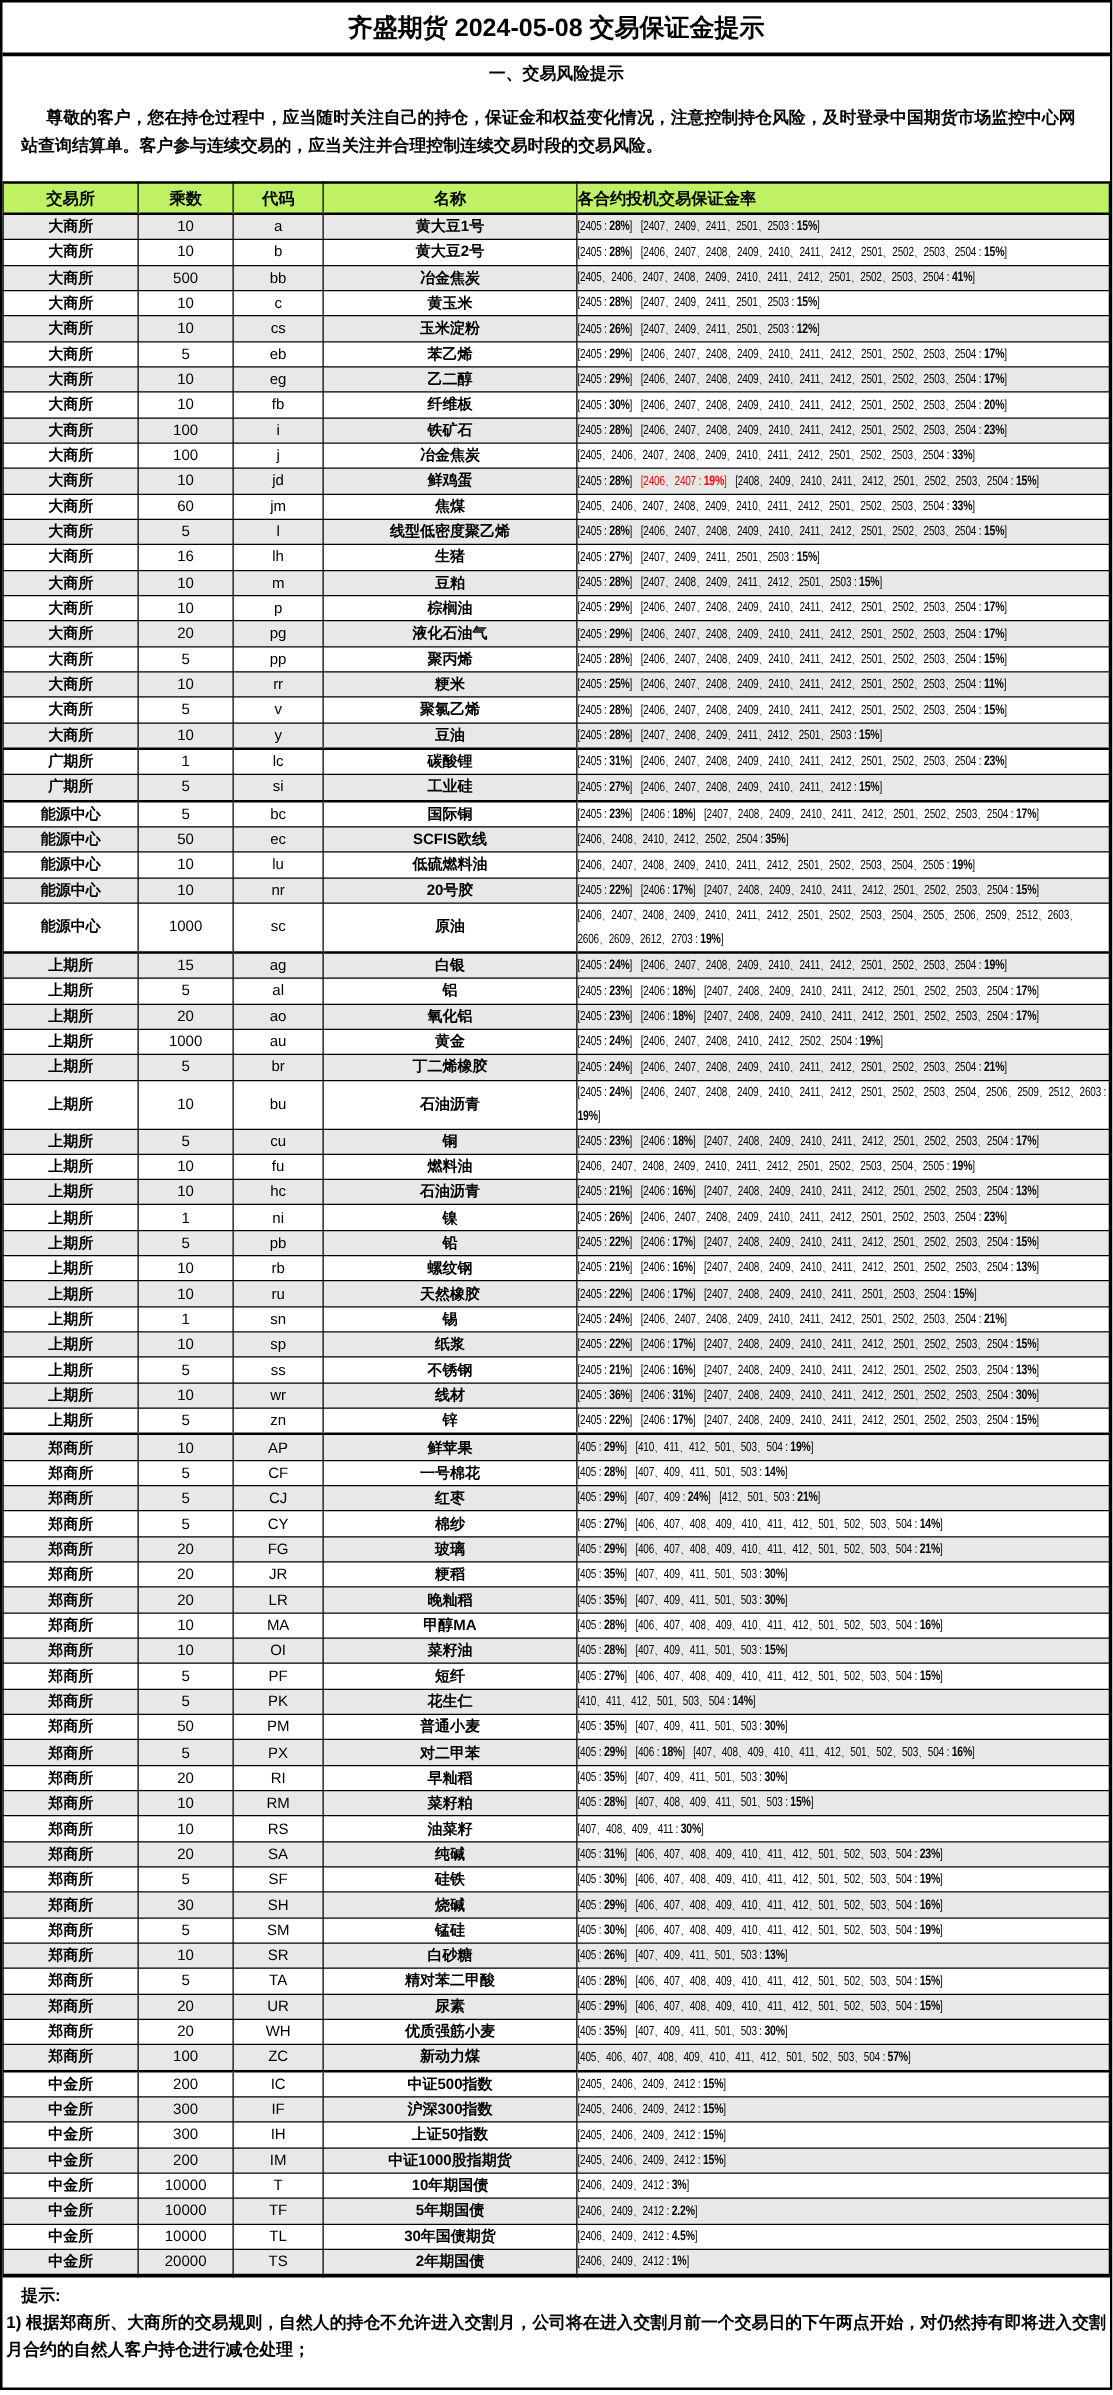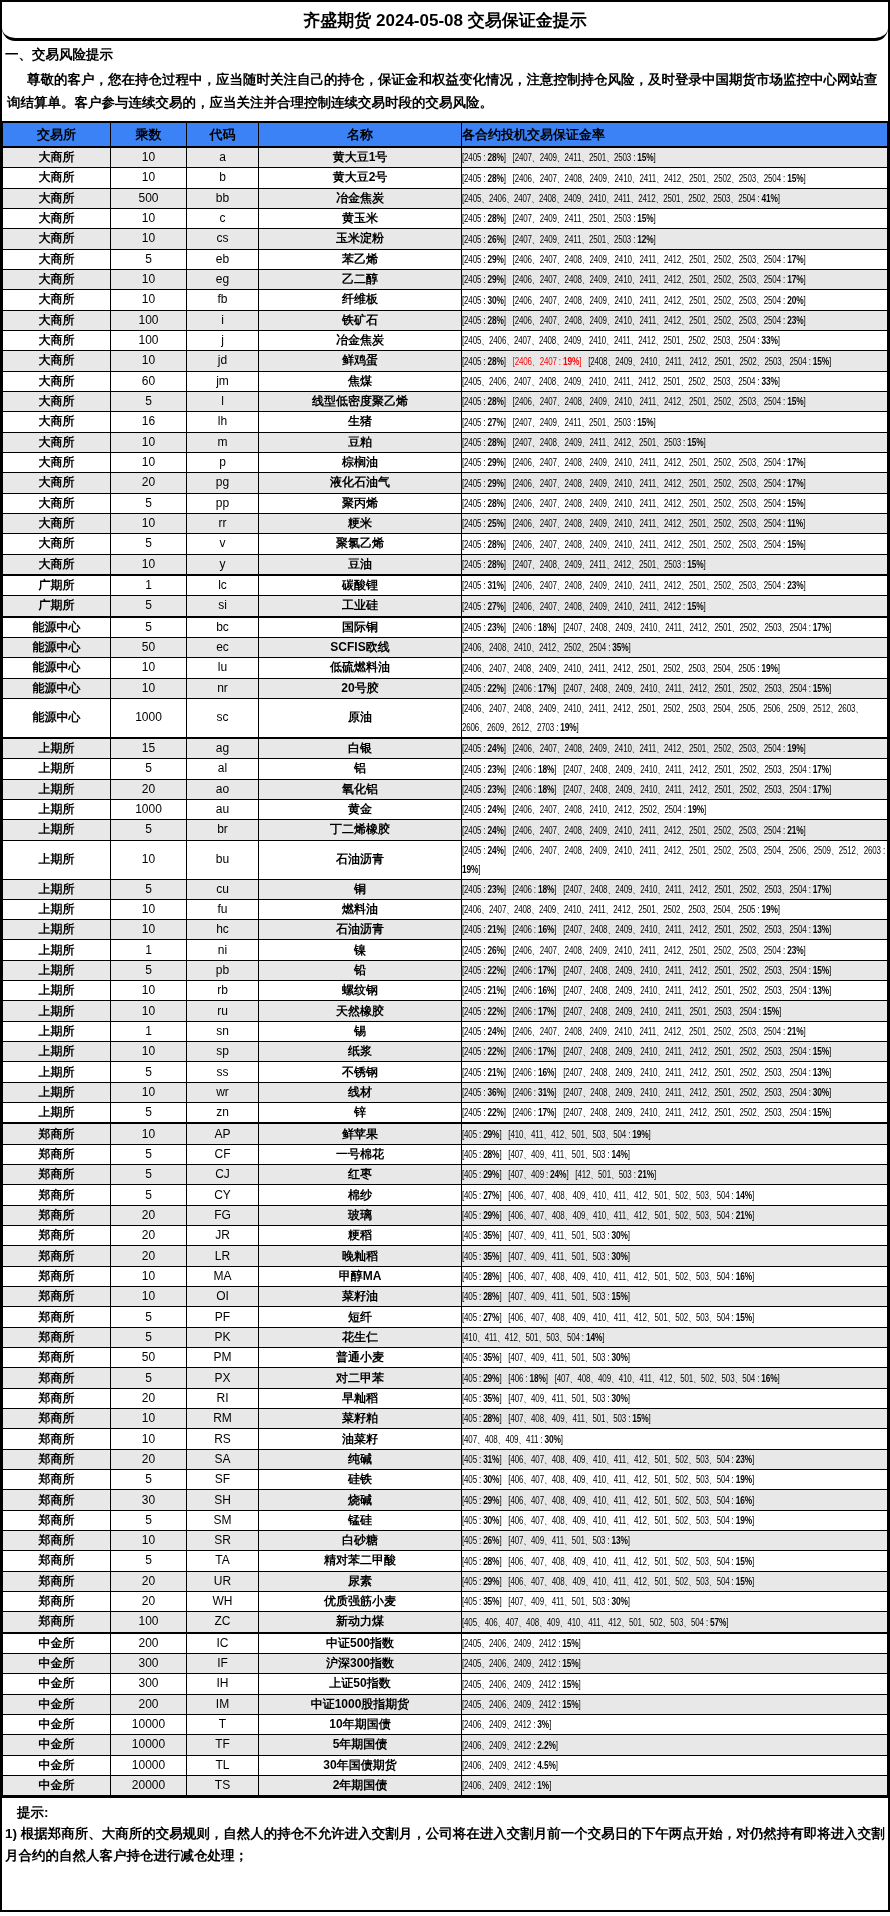--- a/index.html
+++ b/index.html
@@ -5,7 +5,7 @@
   html,body{margin:0;padding:0;background:#fff;}
   .page{width:890px;min-height:1912px;box-sizing:border-box;border:2px solid #000;background:#fff;
         color:#000;font-family:"Liberation Sans","DejaVu Sans",sans-serif;}
-  .title{font-size:17px;font-weight:bold;text-align:center;padding:7px 0 6px;border-bottom:3px solid #000;border-radius:13px;}
+  .title{font-size:20px;font-weight:bold;text-align:center;padding:7px 0 6px;border-bottom:3px solid #000;}
   .intro{padding:3px 3px 5px 3px;}
   .hd{font-weight:bold;font-size:13.5px;line-height:22px;}
   .para{font-weight:bold;font-size:13.5px;line-height:23px;text-indent:20px;margin:2px;}

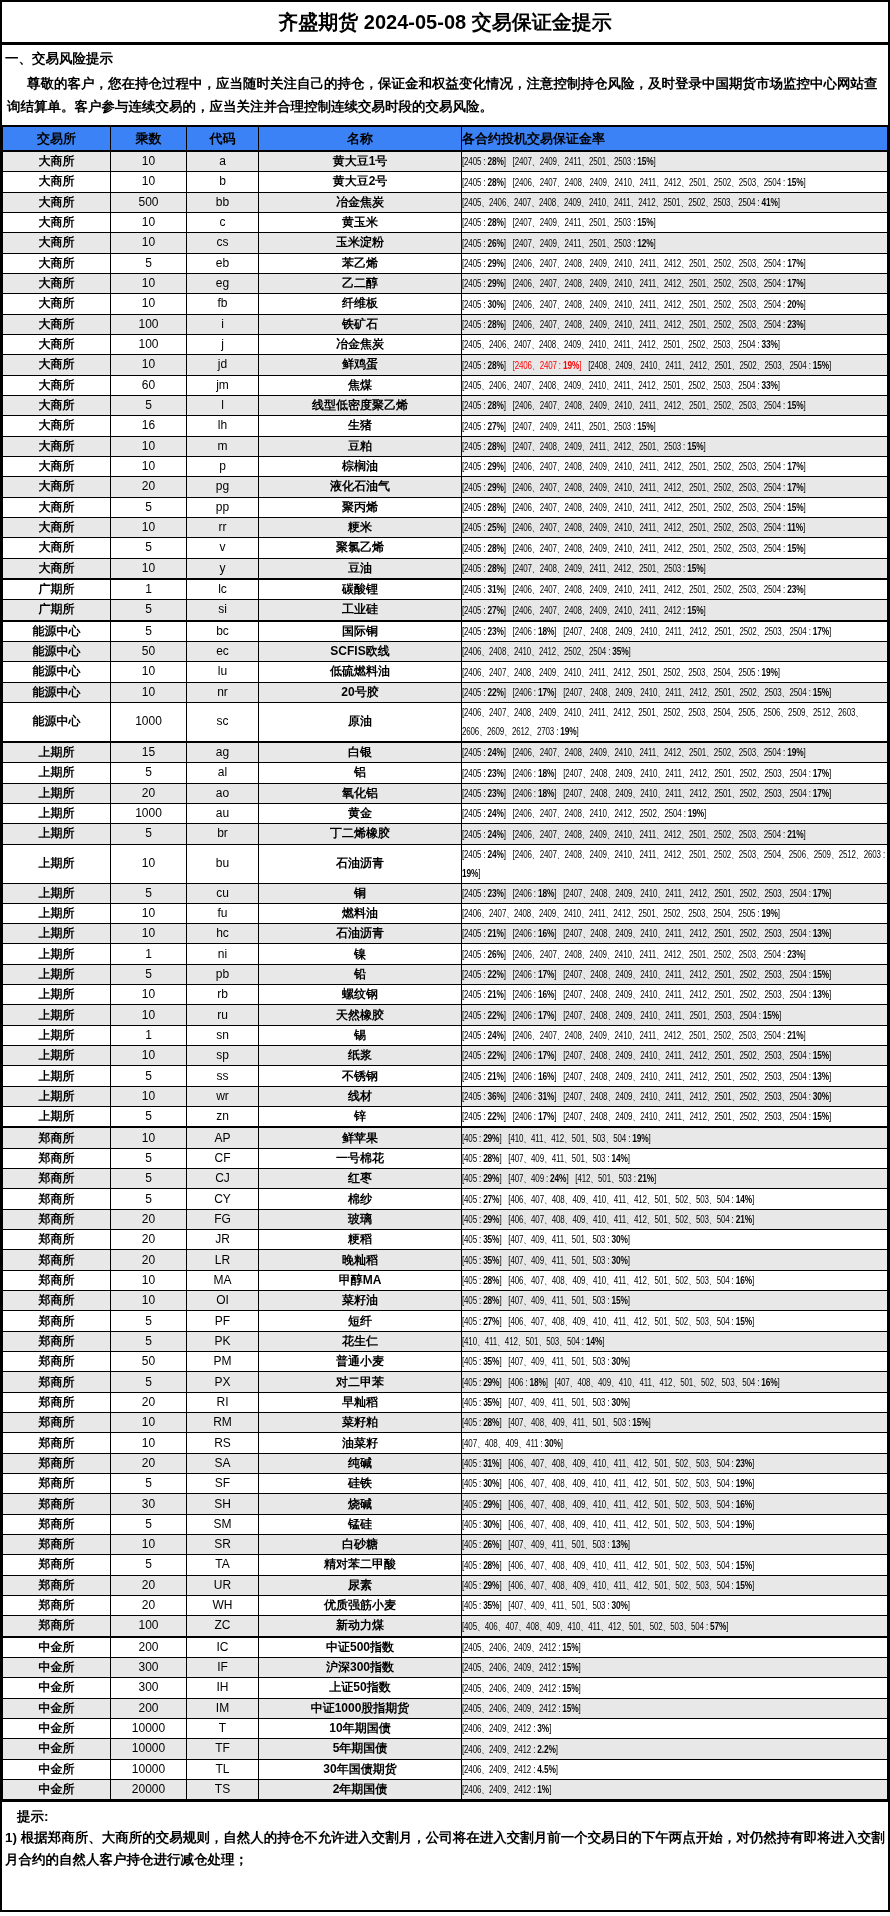--- a/index.html
+++ b/index.html
@@ -7,7 +7,7 @@
         color:#000;font-family:"Liberation Sans","DejaVu Sans",sans-serif;}
   .title{font-size:20px;font-weight:bold;text-align:center;padding:7px 0 6px;border-bottom:3px solid #000;}
   .intro{padding:3px 3px 5px 3px;}
-  .hd{font-weight:bold;font-size:13.5px;line-height:22px;}
+  .hd{font-weight:bold;font-size:13.5px;line-height:22px;text-align:center;}
   .para{font-weight:bold;font-size:13.5px;line-height:23px;text-indent:20px;margin:2px;}
   .line{font-weight:bold;font-size:13.5px;line-height:23px;padding-left:20px;}
   .red{color:#ff0000;}

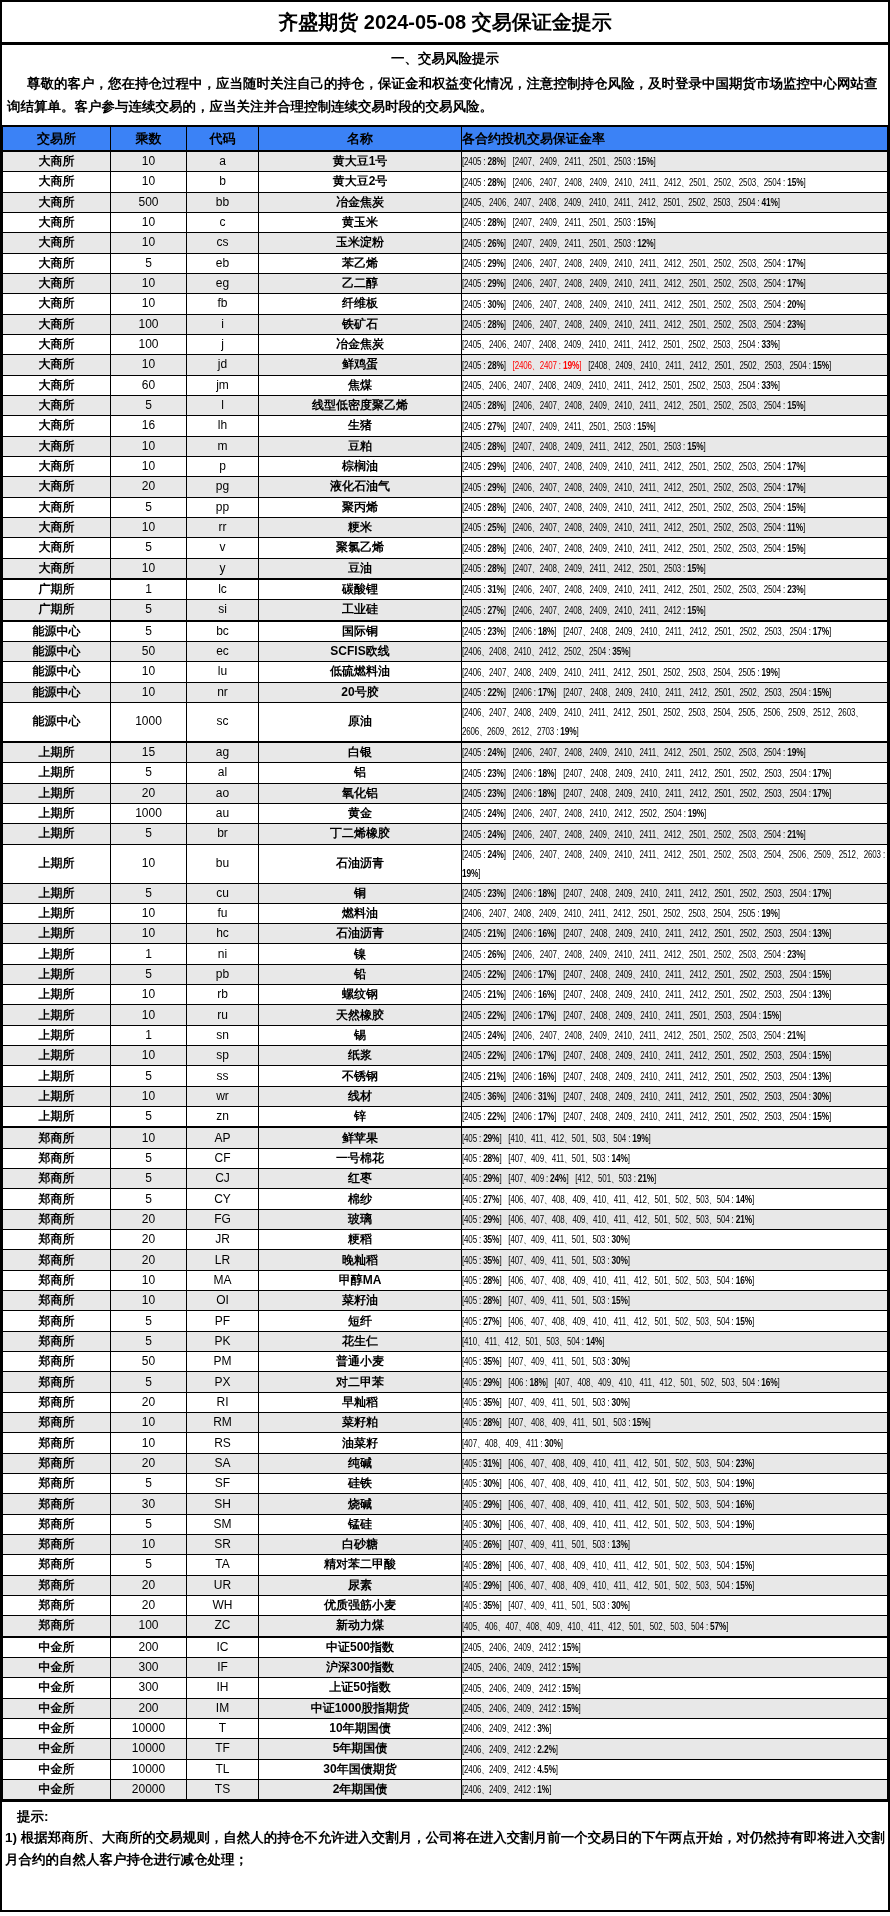--- a/index.html
+++ b/index.html
@@ -8,7 +8,7 @@
   .title{font-size:20px;font-weight:bold;text-align:center;padding:7px 0 6px;border-bottom:3px solid #000;}
   .intro{padding:3px 3px 5px 3px;}
   .hd{font-weight:bold;font-size:13.5px;line-height:22px;text-align:center;}
-  .para{font-weight:bold;font-size:13.5px;line-height:23px;text-indent:20px;margin:2px;}
+  .para{font-weight:bold;font-size:13.5px;line-height:23px;text-indent:20px;margin:12px;}
   .line{font-weight:bold;font-size:13.5px;line-height:23px;padding-left:20px;}
   .red{color:#ff0000;}
   table{width:100%;border-collapse:collapse;border-top:2px solid #000;border-bottom:3px solid #000;table-layout:fixed;}

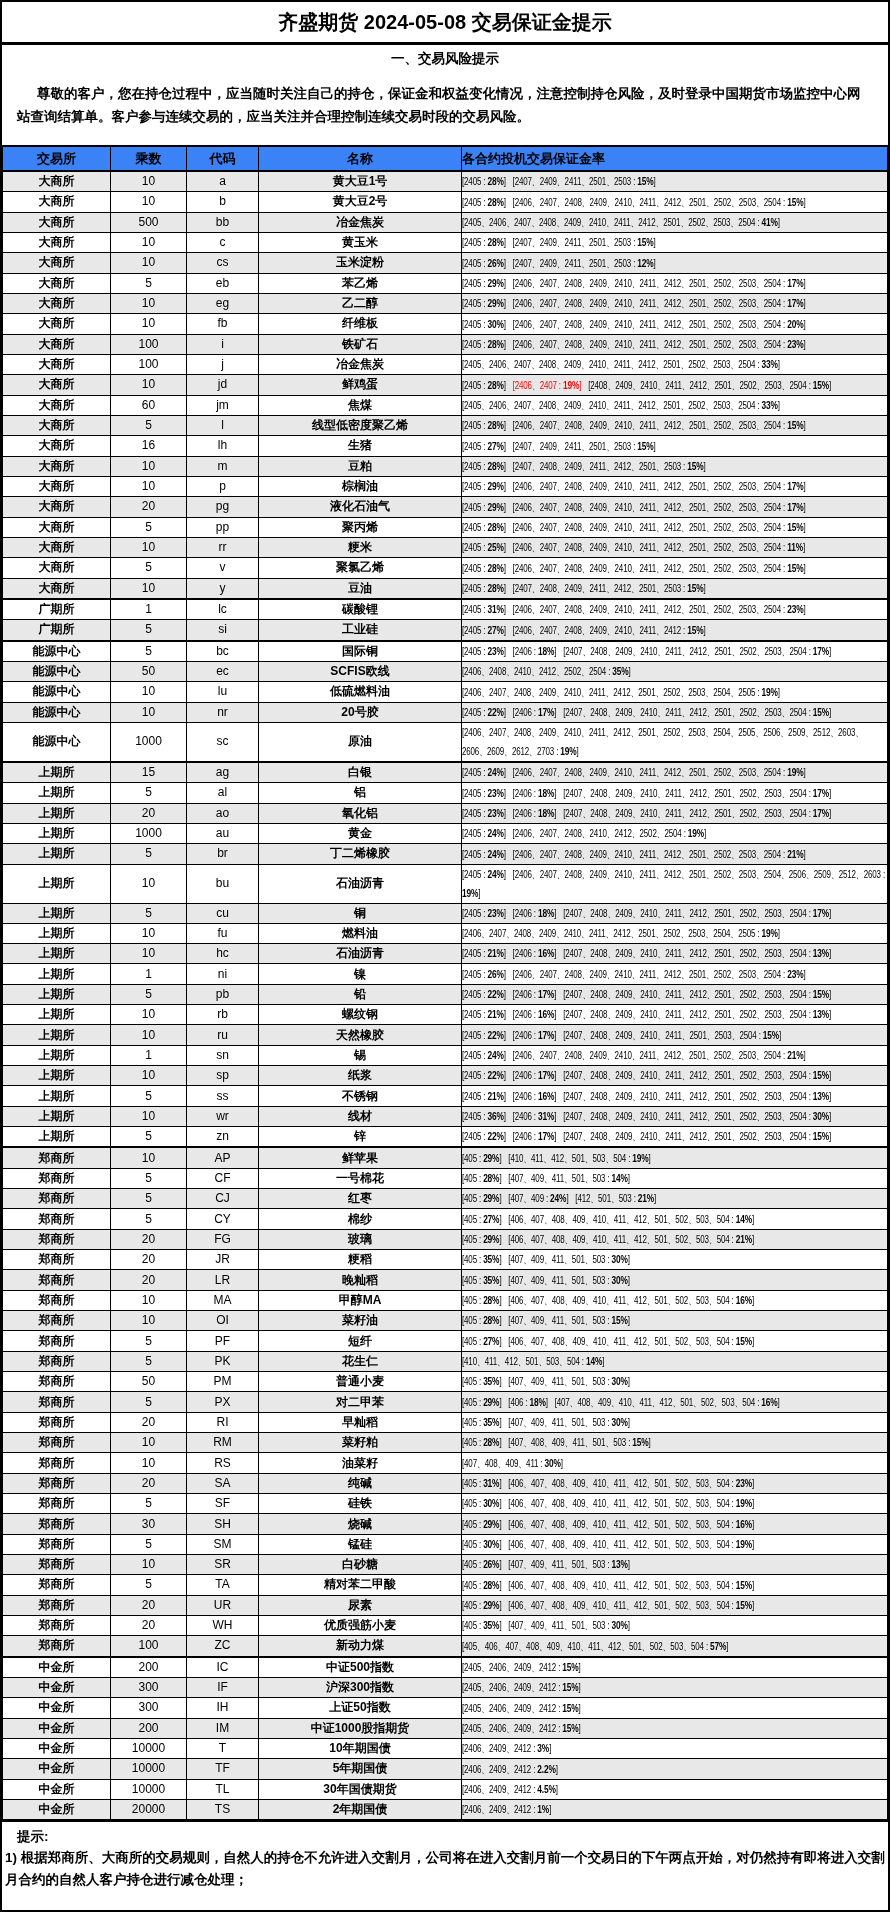--- a/index.html
+++ b/index.html
@@ -13,7 +13,7 @@
   .red{color:#ff0000;}
   table{width:100%;border-collapse:collapse;border-top:2px solid #000;border-bottom:3px solid #000;table-layout:fixed;}
   th,td{border:1px solid #000;}
-  th{font-size:13px;font-weight:bold;height:23px;background:#3b82f6;border-bottom:2px solid #000;padding:0;}
+  th{font-size:13px;font-weight:bold;height:23px;background:#bef264;border-bottom:2px solid #000;padding:0;}
   td{height:19px;padding:0;text-align:center;font-size:12px;line-height:19px;vertical-align:middle;}
   tr.shade{background:#e8e8e8;}
   tr.group-start td{border-top:2px solid #000;}

